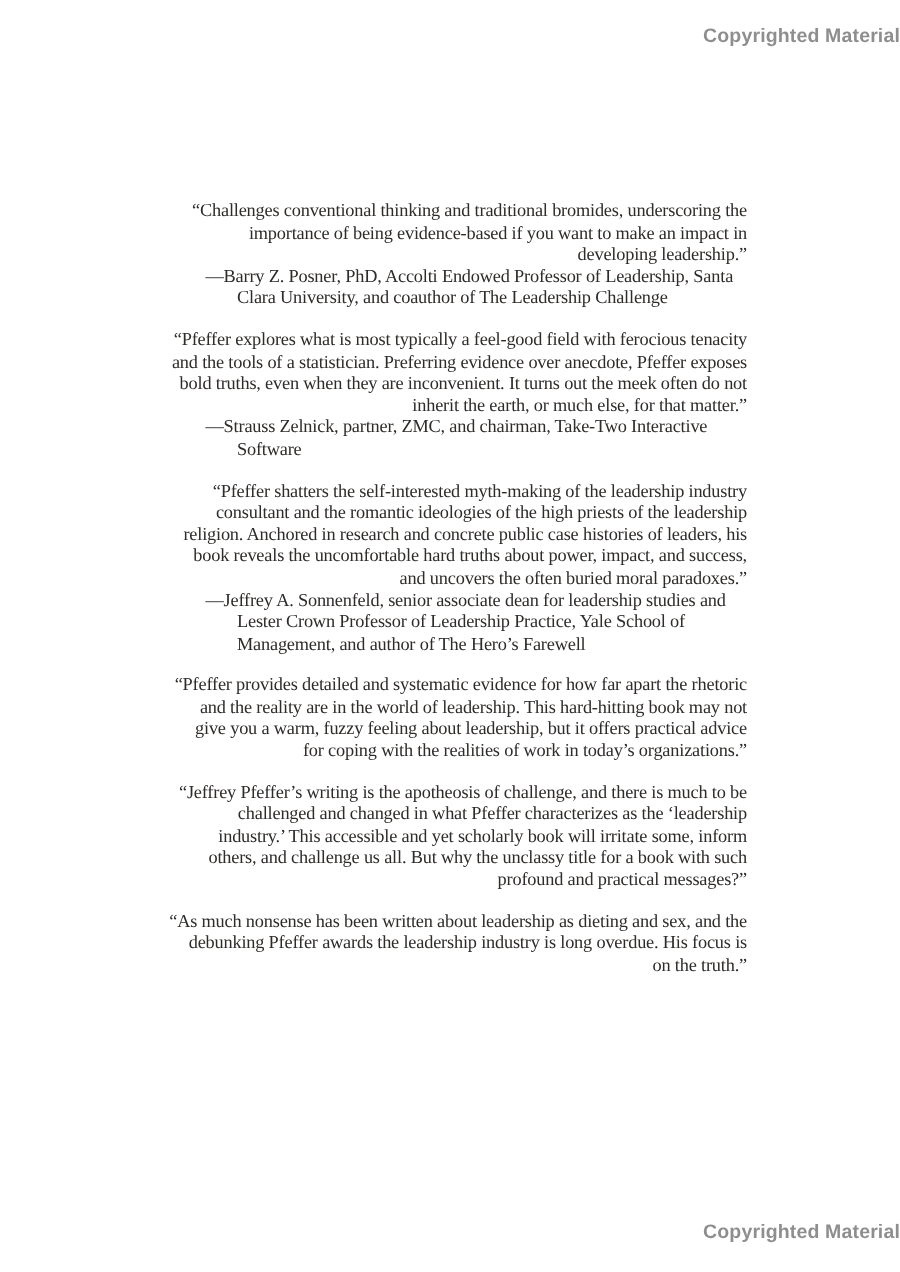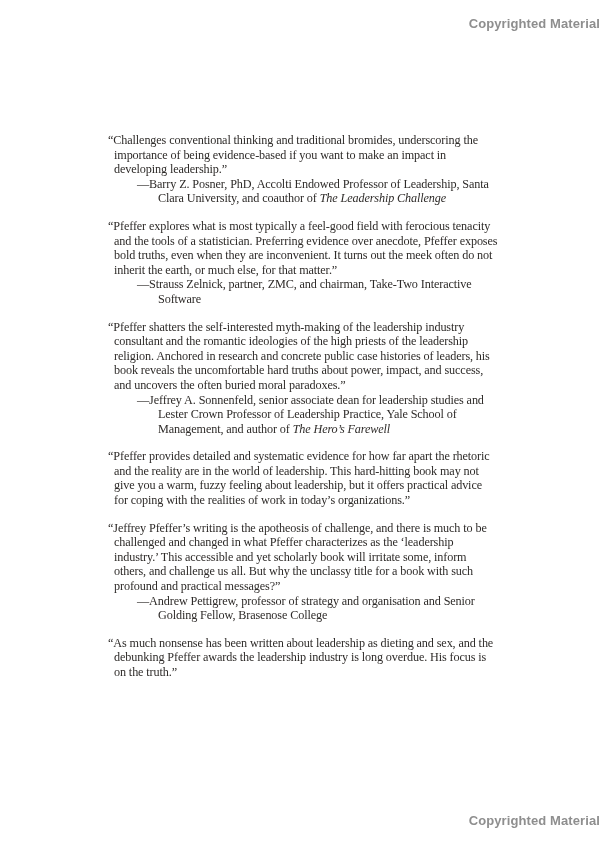--- a/index.html
+++ b/index.html
@@ -40,6 +40,7 @@
     margin: 0;
     padding-left: 6px;
     text-indent: -6px;
+    text-align: right;
   }
   .attribution {
     margin: 0;

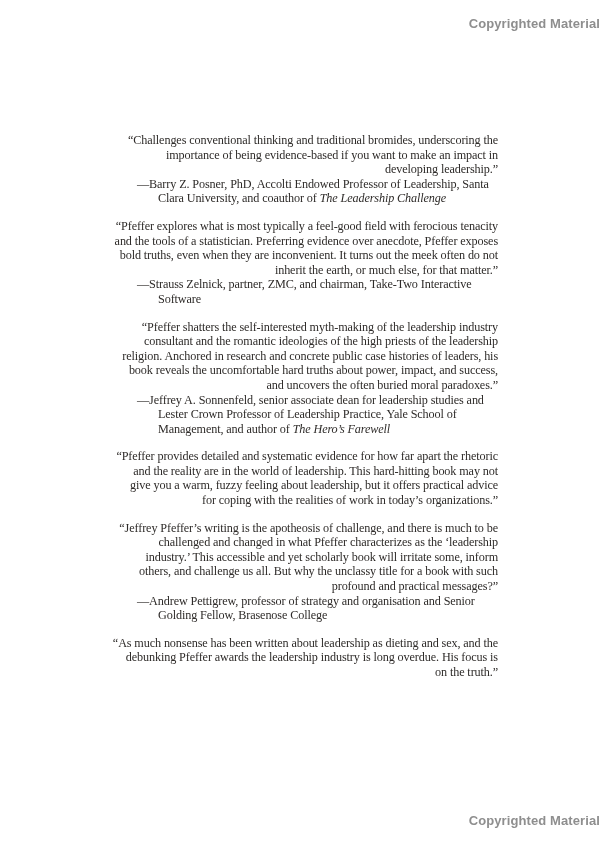--- a/index.html
+++ b/index.html
@@ -47,7 +47,7 @@
     padding-left: 50px;
     text-indent: -21px;
   }
-  .attribution .work { font-style: italic; }
+  .attribution .work { }
 </style>
 </head>
 <body>

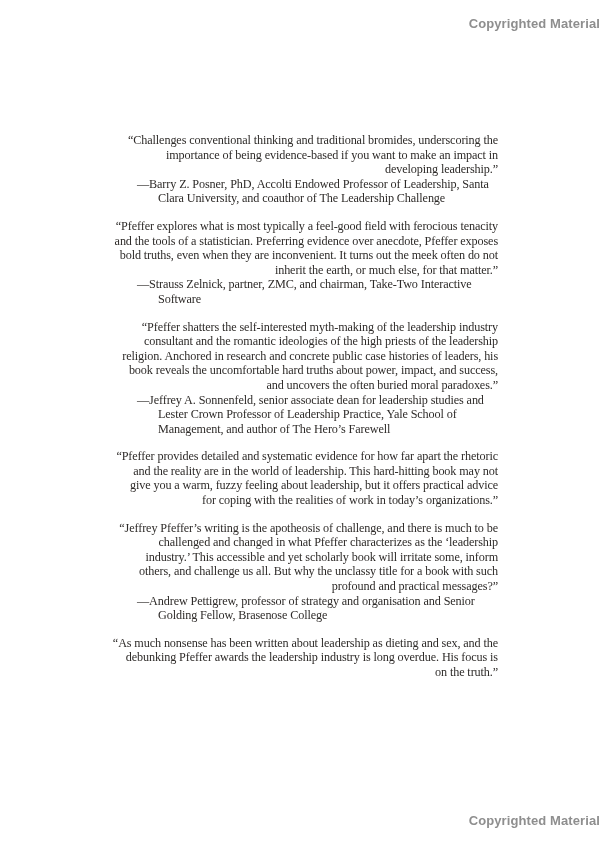--- a/index.html
+++ b/index.html
@@ -79,7 +79,6 @@
 
     <div class="endorsement">
       <p class="quote">“Jeffrey Pfeffer’s writing is the apotheosis of challenge, and there is much to be challenged and changed in what Pfeffer characterizes as the ‘leadership industry.’ This accessible and yet scholarly book will irritate some, inform others, and challenge us all. But why the unclassy title for a book with such profound and practical messages?”</p>
-      <p class="attribution"><span>—Andrew Pettigrew, professor of strategy and organisation and Senior Golding Fellow, Brasenose College</span><span class="work"></span></p>
     </div>
 
     <div class="endorsement">

